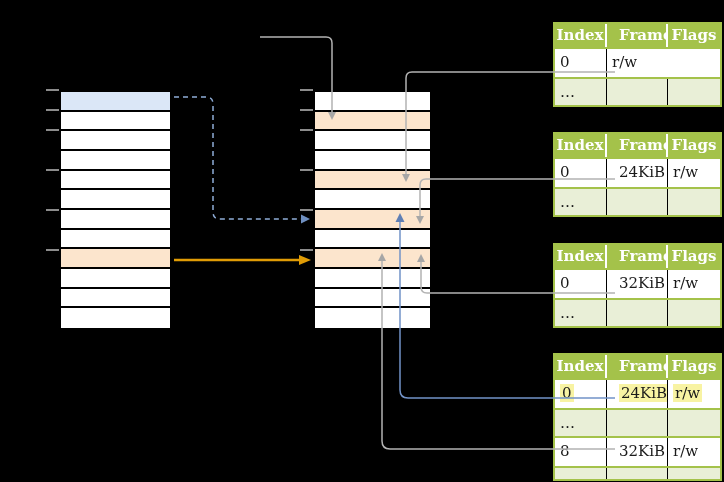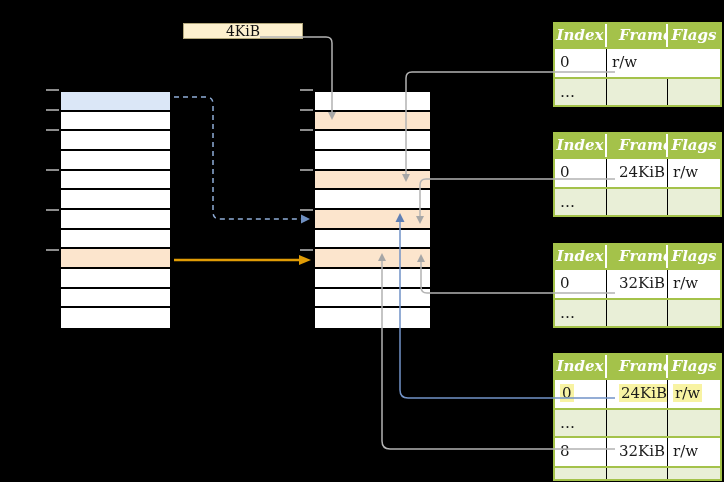--- a/index.html
+++ b/index.html
@@ -55,7 +55,6 @@
 
 <div id="canvas">
 
-  <div id="size-label">4KiB</div>
 
   <div id="left-column" class="mem-column">
       <div class="mem-row row-blue"></div>

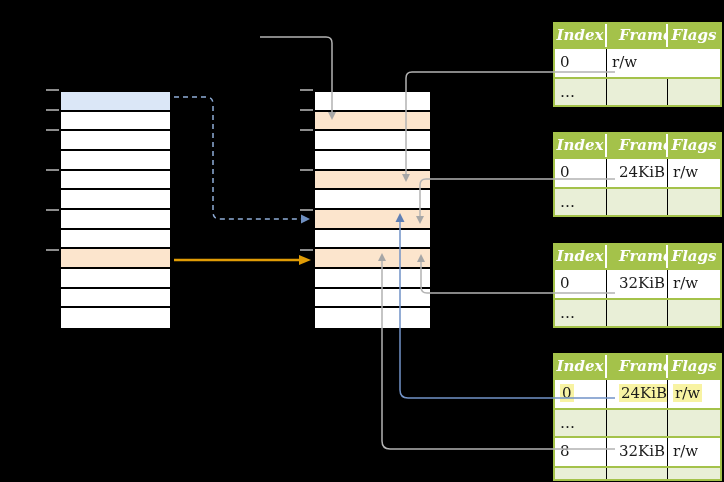--- a/index.html
+++ b/index.html
@@ -32,7 +32,7 @@
     border:2px solid #a4c24a;background:#fff;z-index:1;
   }
   .prow{display:flex;box-sizing:border-box;}
-  .prow-header{height:23px;background:#a4c24a;font-style:italic;}
+  .prow-header{height:23px;background:#a4c24a;}
   .prow-data{height:30px;border-top:2px solid #a4c24a;}
   .prow-ellipsis{background:#e9efd7;}
   .pcell{box-sizing:border-box;overflow:hidden;white-space:nowrap;}

